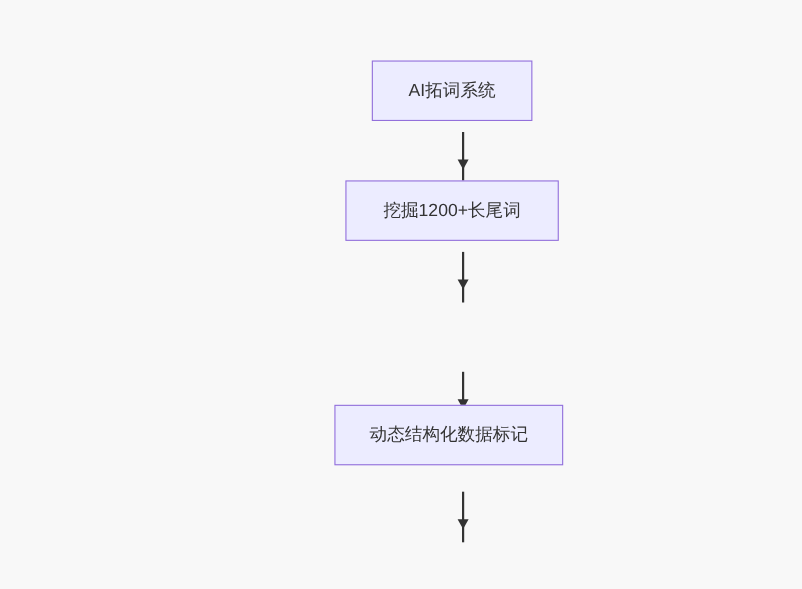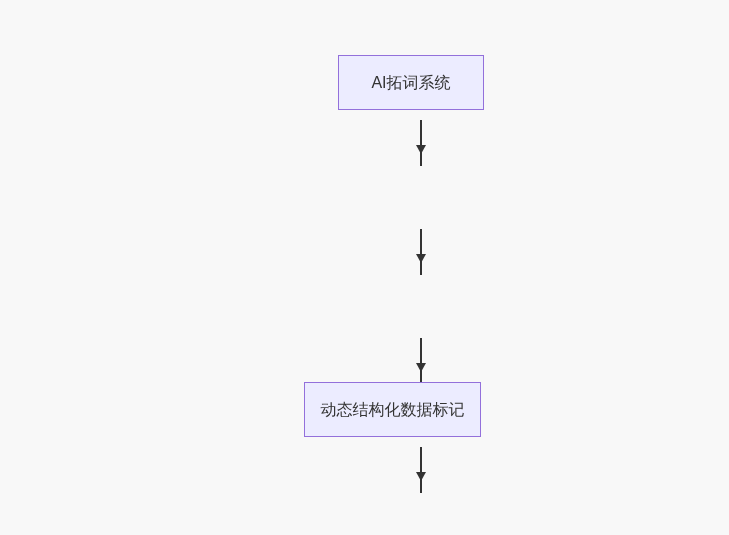--- a/index.html
+++ b/index.html
@@ -84,6 +84,9 @@
     <div class="edge-head"></div>
   </div>
 
+  <div class="node" id="n2">
+    <span class="node-label">挖掘1200+长尾词</span>
+  </div>
 
   <div class="edge" id="e2">
     <div class="edge-line"></div>

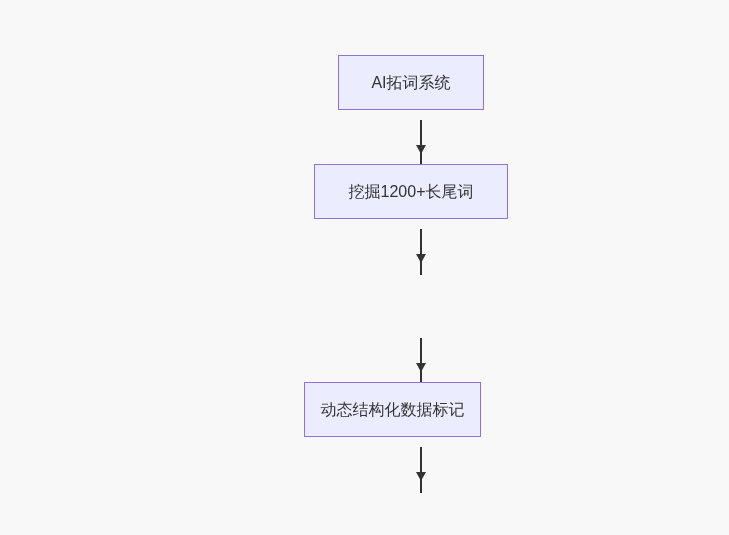--- a/index.html
+++ b/index.html
@@ -39,7 +39,7 @@
   #n1{left:298px;top:15px;width:146px;}
   #n2{left:274px;top:124px;width:194px;}
   #n3{left:261px;top:233px;width:220px;}
-  #n4{left:264px;top:342px;width:177px;}
+  #n4{left:264px;top:328px;width:208px;}
   #n5{left:254px;top:451px;width:234px;}
   .edge{
     position:absolute;

